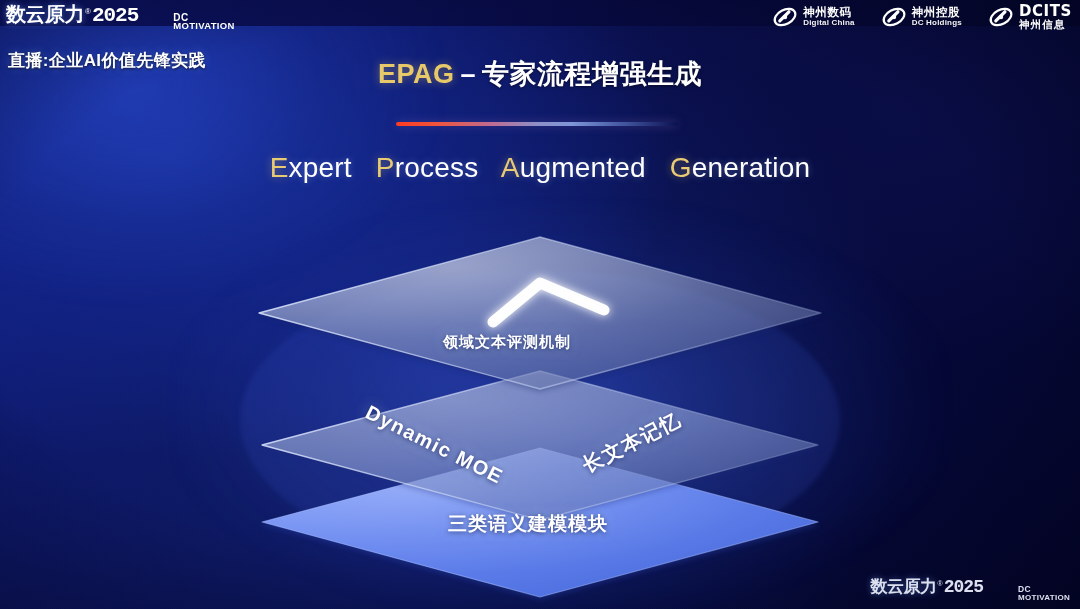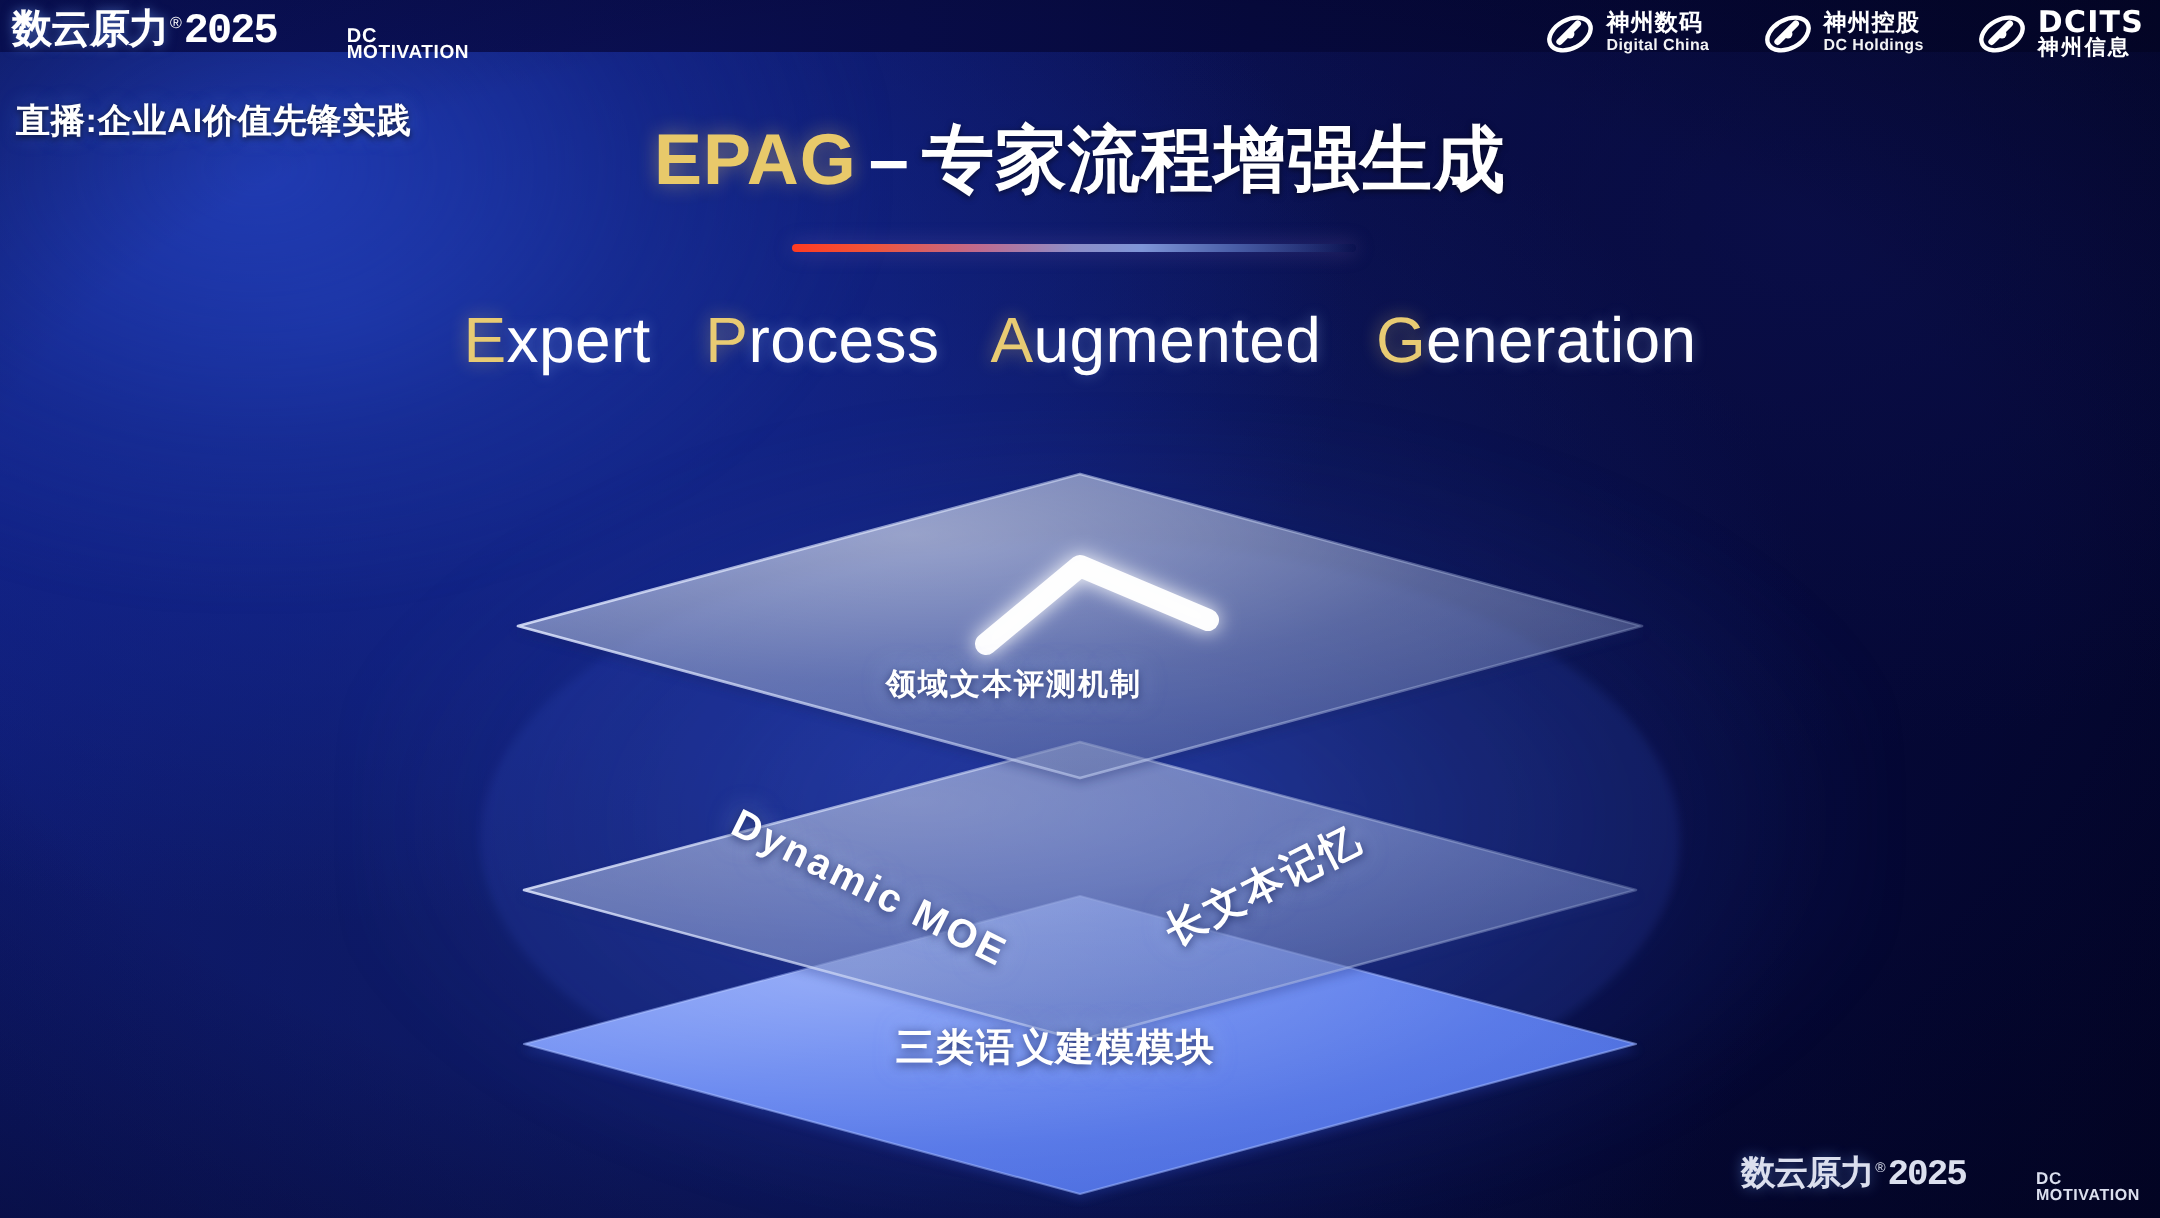--- a/index.html
+++ b/index.html
@@ -57,7 +57,7 @@
 
   
   .epag-title{position:absolute;left:0;right:0;top:56px;text-align:center;
-    font-size:36px;font-weight:bold;white-space:nowrap;letter-spacing:0.5px;}
+    font-size:27px;font-weight:bold;white-space:nowrap;letter-spacing:0.5px;}
   .epag-title .acr{color:#e8c96a;text-shadow:0 0 10px rgba(232,201,106,0.45);}
   .epag-title .dash{color:#ffffff;margin:0 6px;}
   .epag-title .cn{color:#ffffff;text-shadow:0 1px 3px rgba(0,0,0,0.55);}

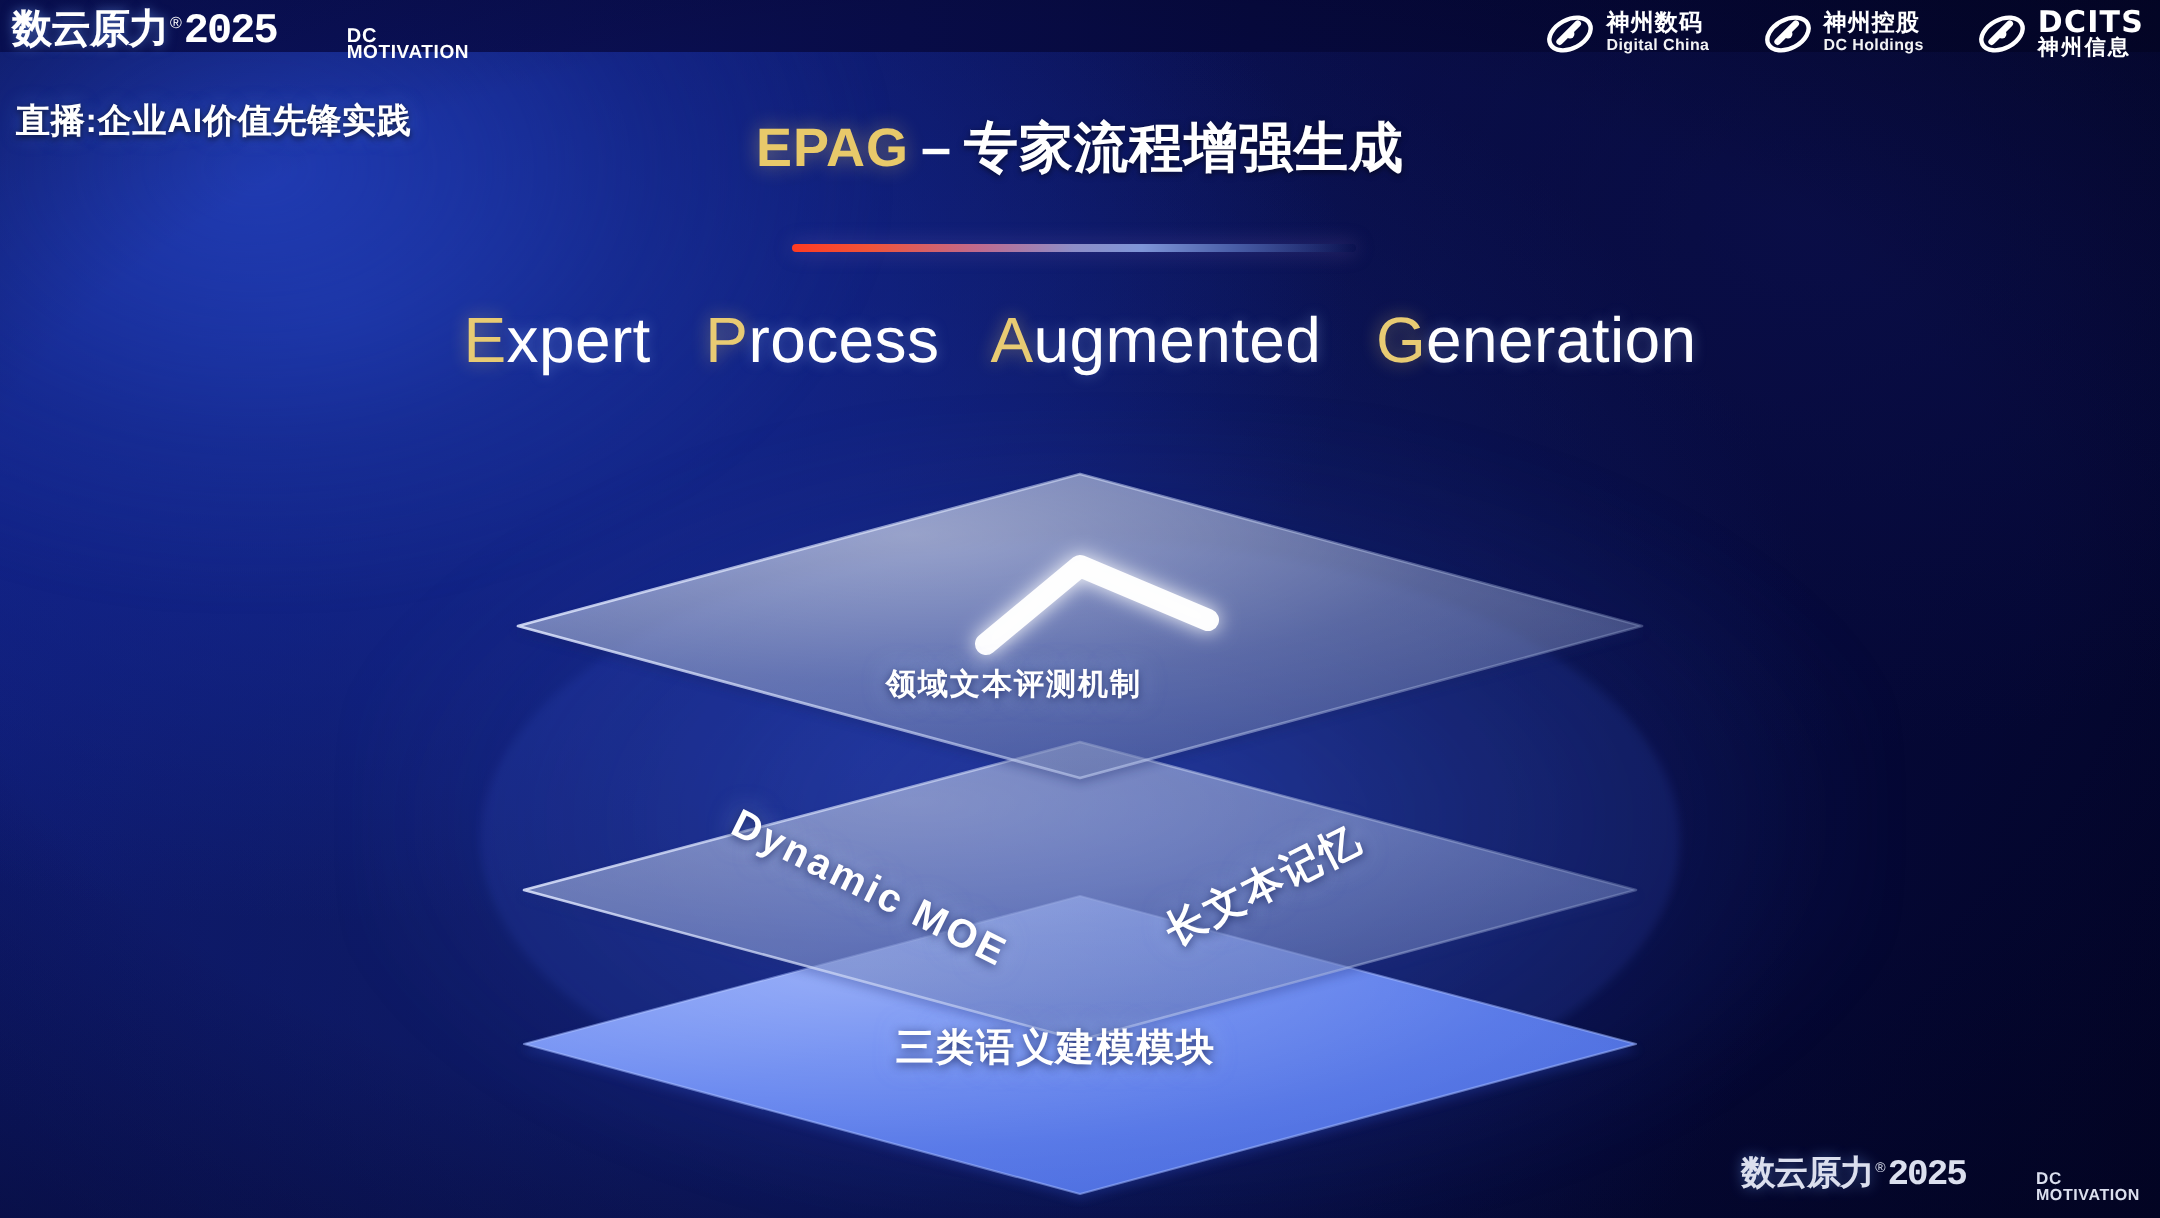--- a/index.html
+++ b/index.html
@@ -67,7 +67,7 @@
     box-shadow:0 0 10px rgba(160,120,200,0.35);}
 
   .subtitle{position:absolute;left:0;right:0;top:152px;text-align:center;
-    font-size:32px;font-weight:normal;white-space:nowrap;letter-spacing:0.2px;
+    font-size:28px;font-weight:normal;white-space:nowrap;letter-spacing:0.2px;
     font-family:"Liberation Sans","DejaVu Sans",sans-serif;}
   .subtitle .cap{color:#e8cb73;text-shadow:0 0 9px rgba(232,203,115,0.45);}
   .subtitle .rest{color:#ffffff;text-shadow:0 0 7px rgba(170,200,255,0.35);}

